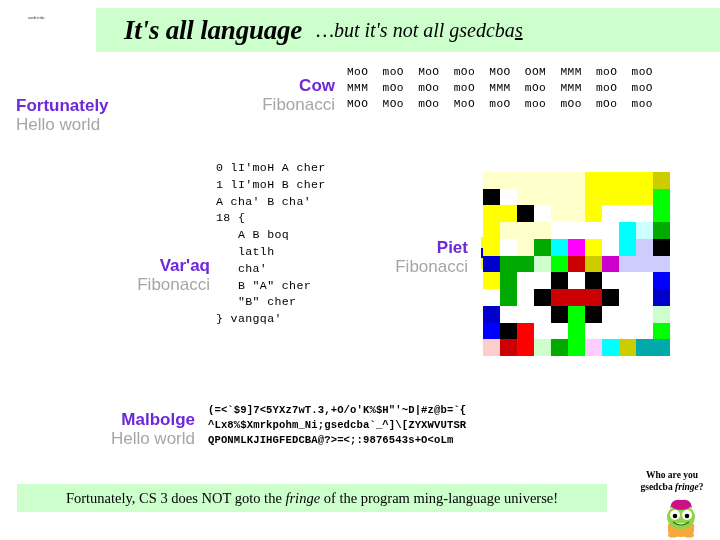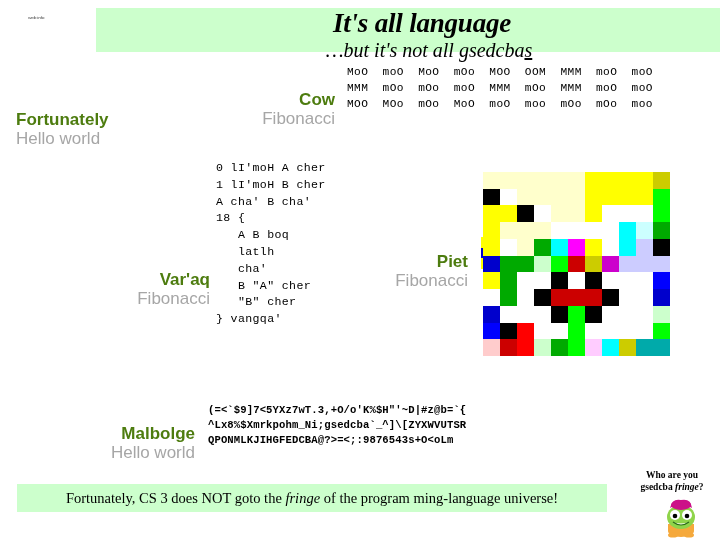--- a/index.html
+++ b/index.html
@@ -41,7 +41,6 @@
     align-items: center;
     padding-left: 28px;
     box-sizing: border-box;
-    flex-direction: column;
   }
   #title-main {
     font-family: "Liberation Serif", serif;

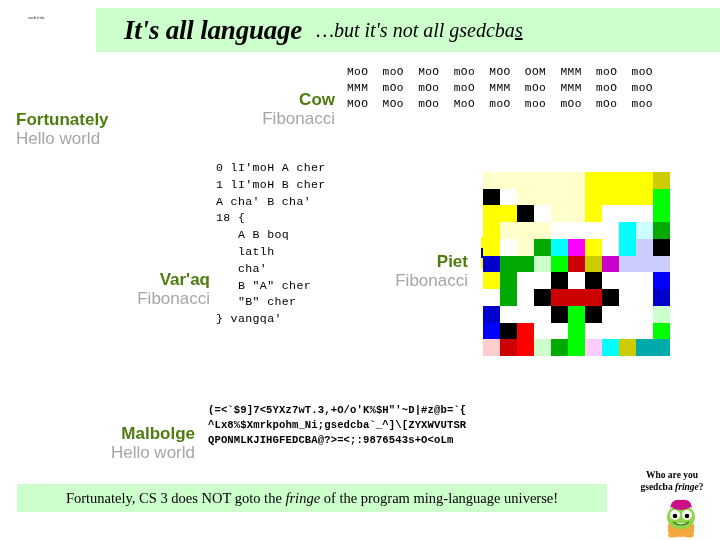--- a/index.html
+++ b/index.html
@@ -67,10 +67,9 @@
     font-family: "Liberation Sans", sans-serif;
     font-weight: bold;
     font-size: 17px;
-    color: #4d7c0f;
+    color: #6d28d9;
     white-space: nowrap;
     line-height: 19px;
-    margin-top: 14px;
   }
   .lang-prog {
     font-family: "Liberation Sans", sans-serif;

